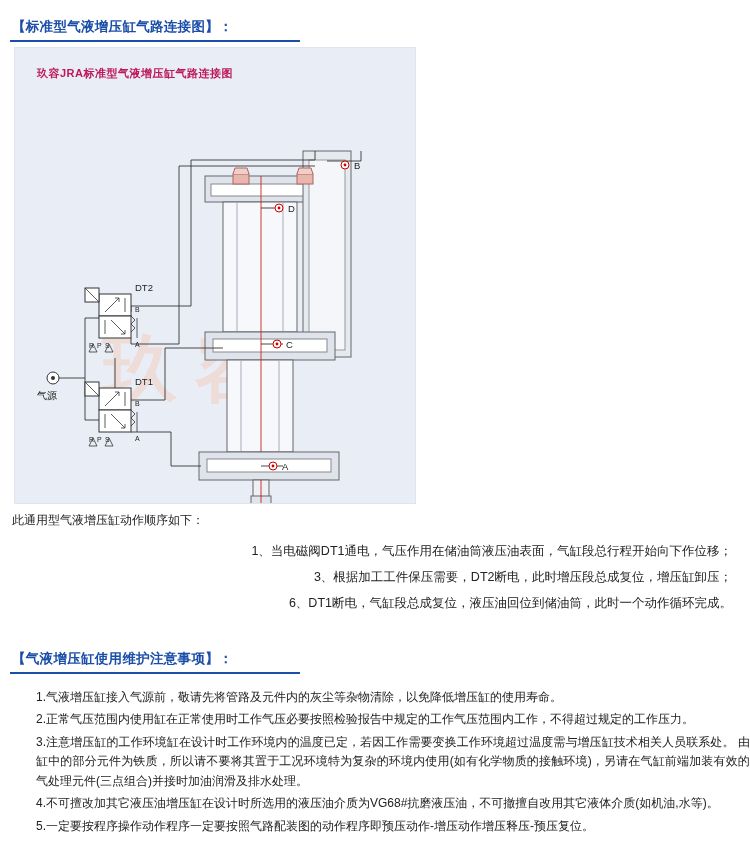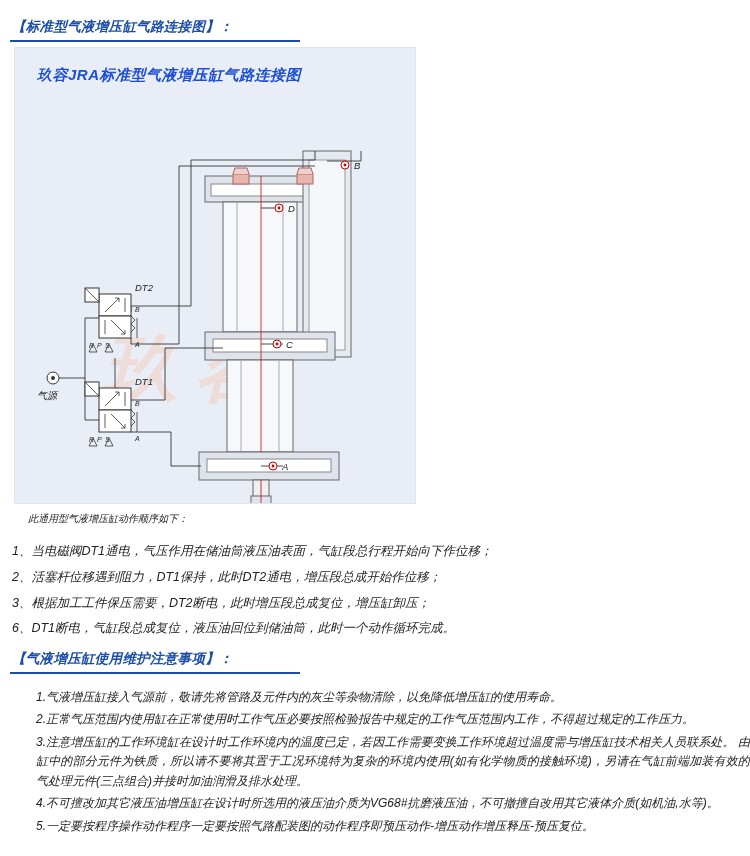--- a/index.html
+++ b/index.html
@@ -21,7 +21,6 @@
     position: relative;
     box-sizing: border-box;
     padding: 16px 10px;
-    font-style: italic;
   }
   .section-title {
     color: #1b4ea8;

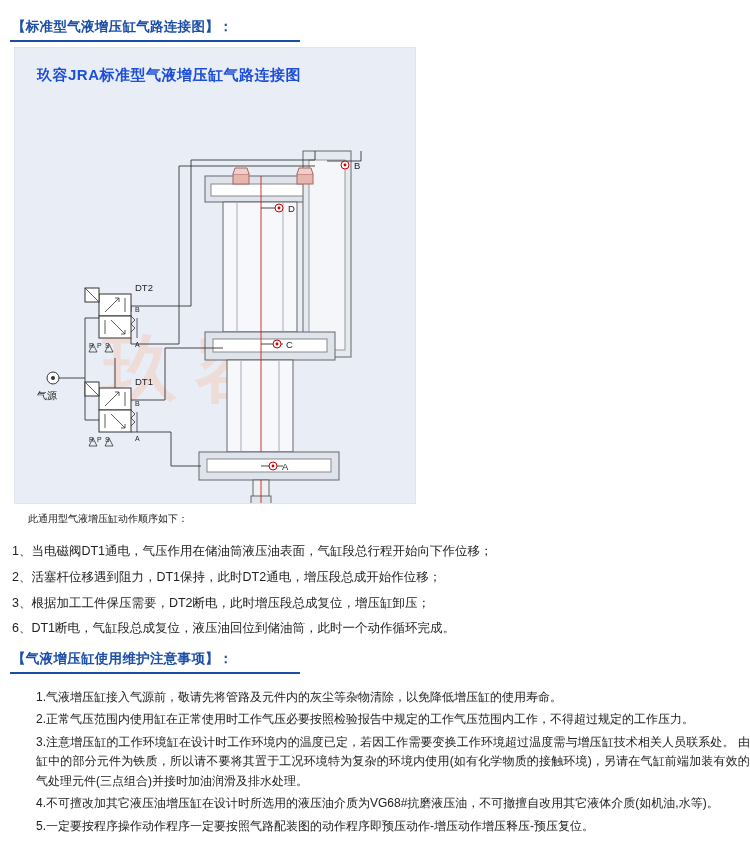--- a/index.html
+++ b/index.html
@@ -55,9 +55,9 @@
     position: absolute;
     left: 22px;
     top: 18px;
-    font-size: 15px;
+    font-size: 11px;
     font-weight: bold;
-    color: #1d4ed8;
+    color: #be185d;
     letter-spacing: 0.5px;
   }
   .watermark {

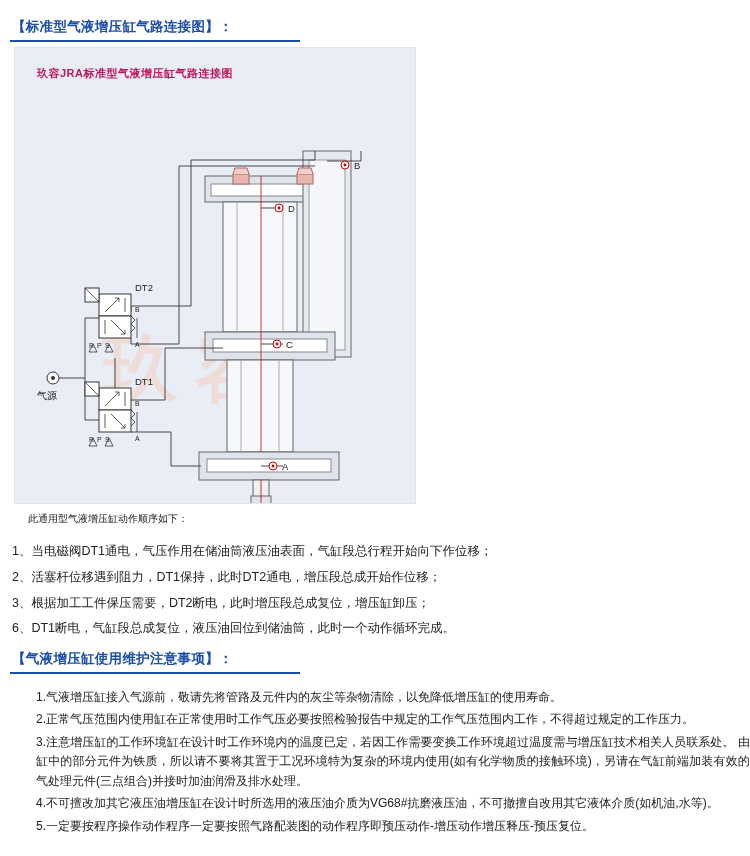--- a/index.html
+++ b/index.html
@@ -96,9 +96,9 @@
   
   .intro {
     position: absolute;
-    left: 28px;
+    left: 12px;
     top: 512px;
-    font-size: 10px;
+    font-size: 12px;
   }
   .steps {
     position: absolute;

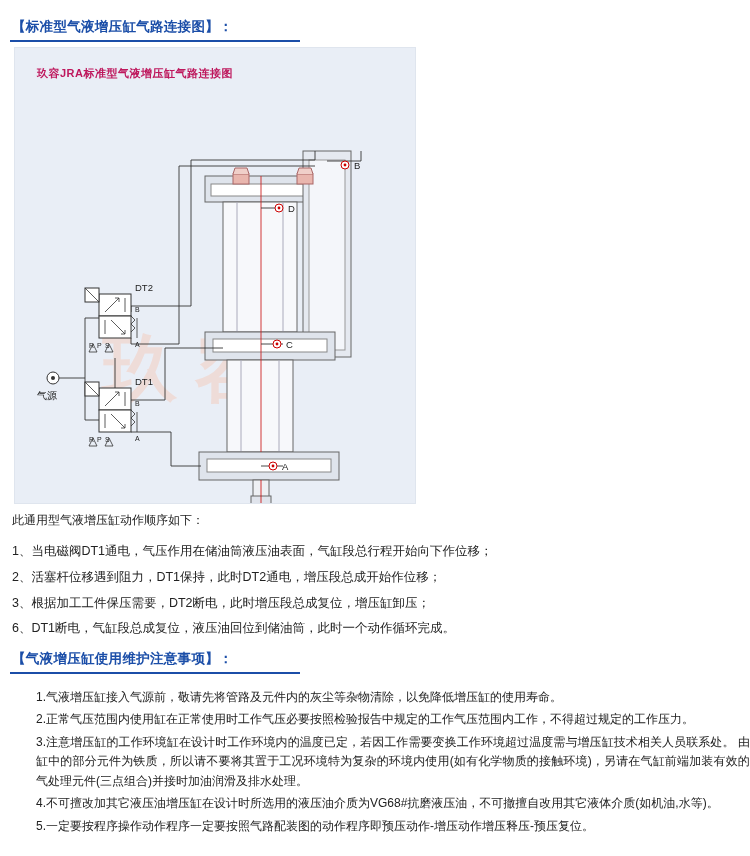--- a/index.html
+++ b/index.html
@@ -110,6 +110,7 @@
   .steps .step {
     margin-bottom: 7px;
     line-height: 1.5;
+    text-align: right;
   }
   #title-2 {
     position: absolute;

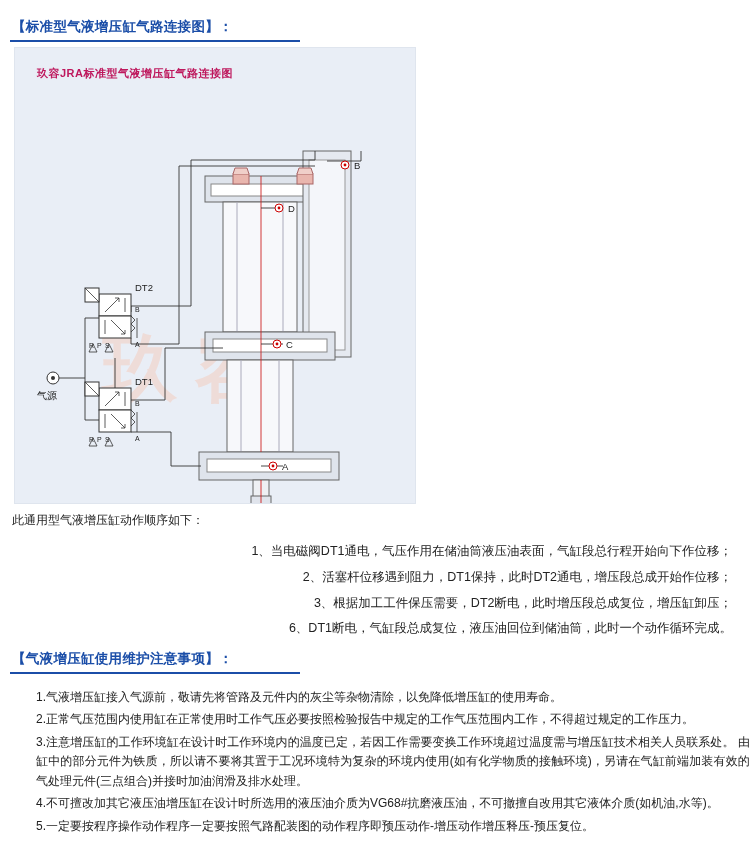--- a/index.html
+++ b/index.html
@@ -308,7 +308,6 @@
 
   <div class="steps">
     <div class="step">1、当电磁阀DT1通电，气压作用在储油筒液压油表面，气缸段总行程开始向下作位移；</div>
-    <div class="step">2、活塞杆位移遇到阻力，DT1保持，此时DT2通电，增压段总成开始作位移；</div>
     <div class="step">3、根据加工工件保压需要，DT2断电，此时增压段总成复位，增压缸卸压；</div>
     <div class="step">6、DT1断电，气缸段总成复位，液压油回位到储油筒，此时一个动作循环完成。</div>
   </div>

